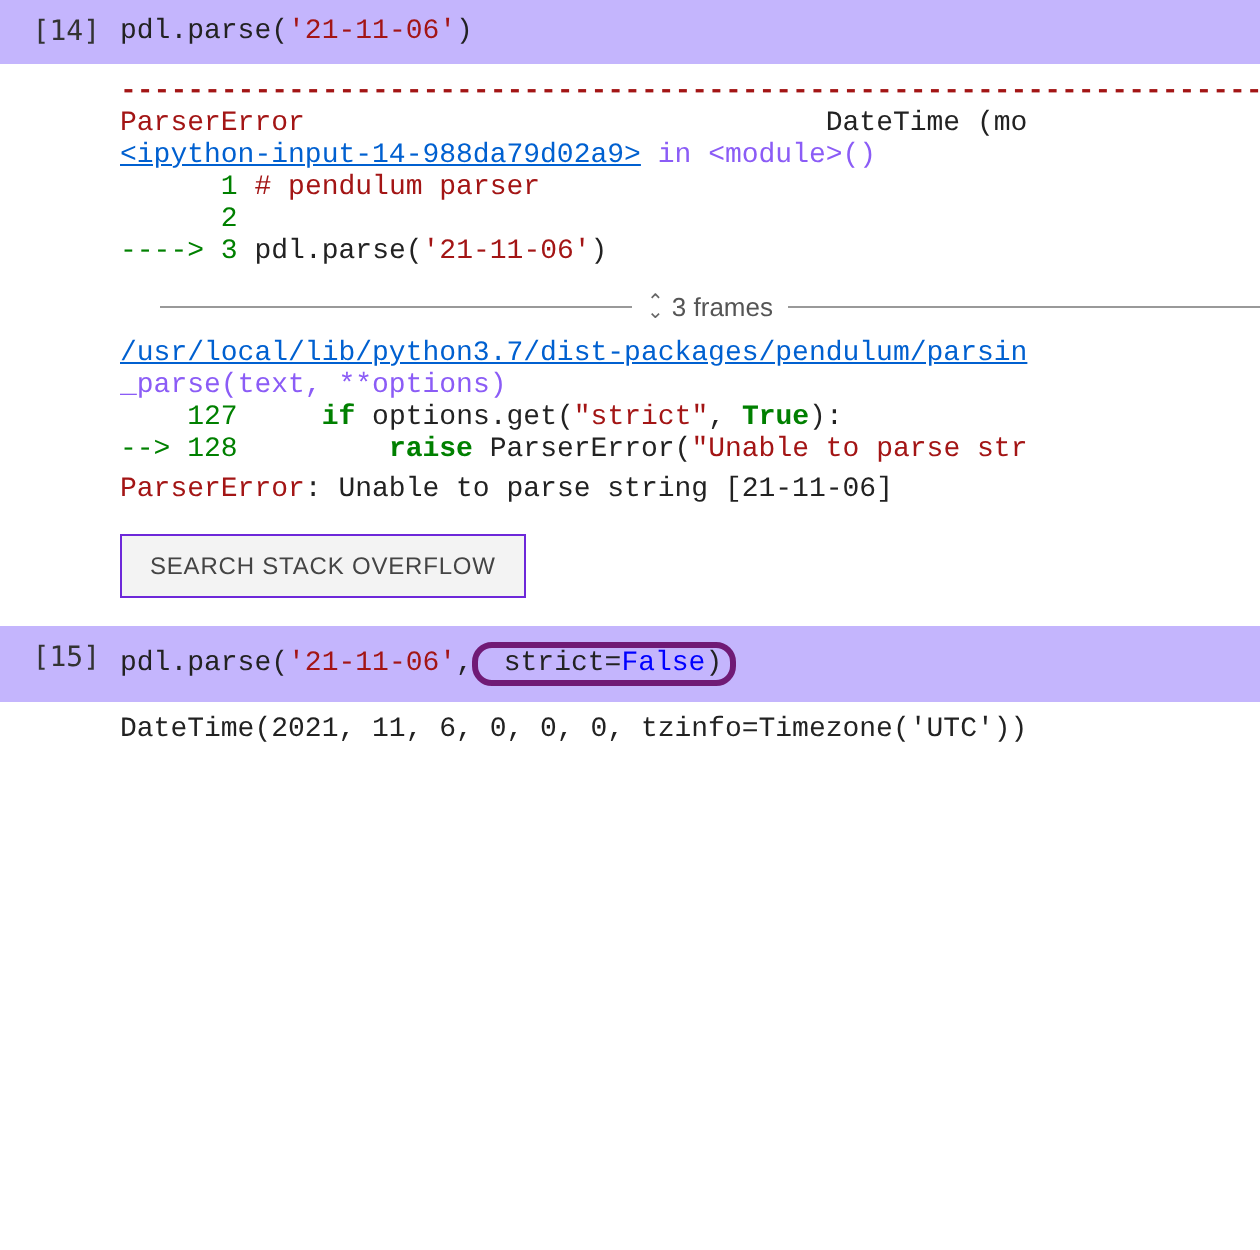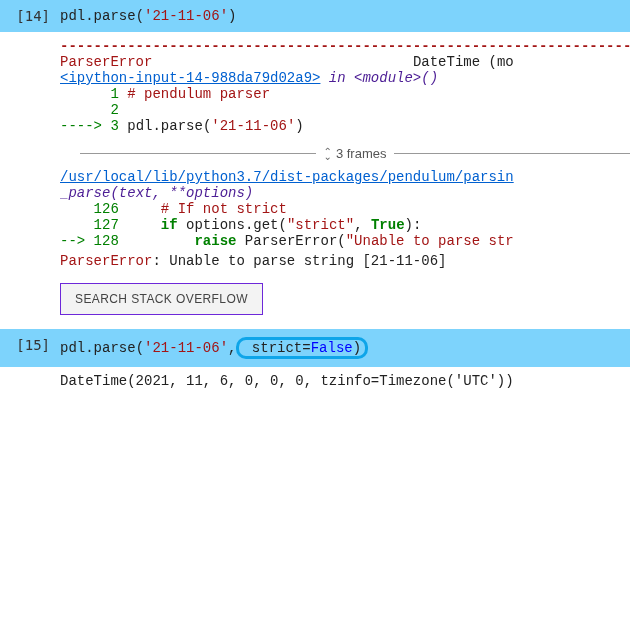--- a/index.html
+++ b/index.html
@@ -31,7 +31,7 @@
     white-space: nowrap;
   }
   .code-cell {
-    background: #7dd3fc;
+    background: #c4b5fd;
     padding: 8px 0;
   }
   .output-block {

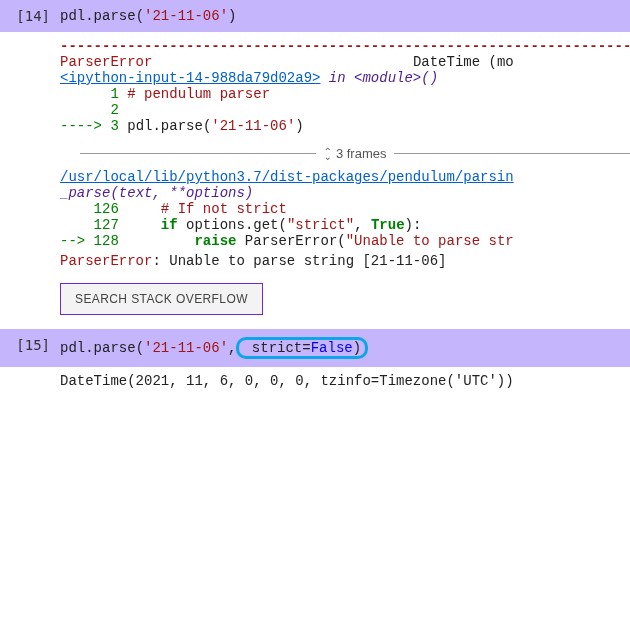--- a/index.html
+++ b/index.html
@@ -51,7 +51,7 @@
     white-space: pre;
   }
   .link { color: #0060d0; text-decoration: underline; font-family: inherit; }
-  .cyan { color: #4c1d95; font-style: italic; }
+  .cyan { color: #8b5cf6; }
   .green { color: #008000; }
   .darkred { color: #a31515; }
   .blue { color: #0000ff; }

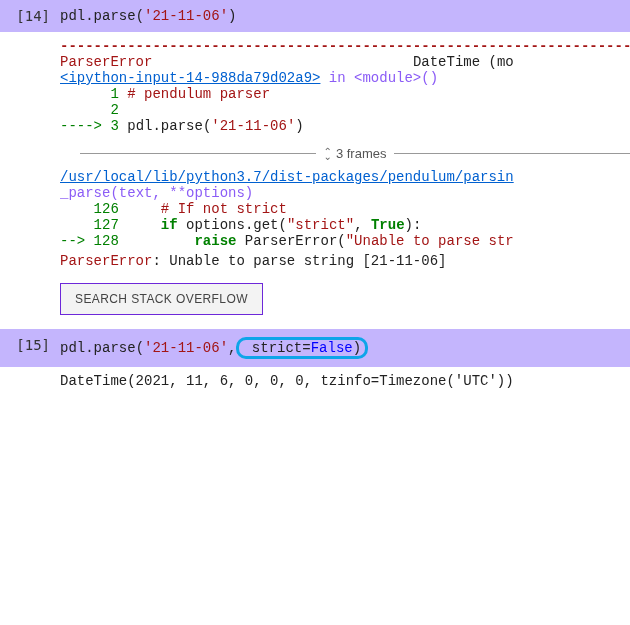--- a/index.html
+++ b/index.html
@@ -138,7 +138,6 @@
   <pre><span class="link">/usr/local/lib/python3.7/dist-packages/pendulum/parsin</span></pre>
   <pre><span class="cyan">_parse</span><span class="cyan">(text, **options)</span></pre>
 
-  <pre>    <span class="green">126</span> <span>    </span><span class="darkred"># If not strict</span></pre>
   <pre>    <span class="green">127</span> <span>    </span><span class="kw">if</span><span class="plain"> options</span><span class="plain">.</span><span class="plain">get</span><span class="plain">(</span><span class="str">"strict"</span><span class="plain">, </span><span class="kw">True</span><span class="plain">):</span></pre>
   <pre><span class="green">--&gt; </span><span class="green">128</span> <span>        </span><span class="kw">raise</span><span class="plain"> ParserError(</span><span class="str">"Unable to parse str</span></pre>
 

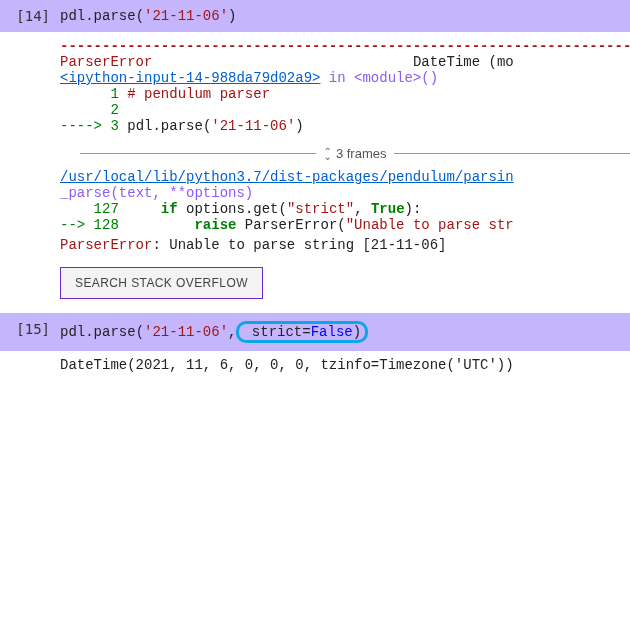--- a/index.html
+++ b/index.html
@@ -97,7 +97,7 @@
     cursor: pointer;
   }
   .red-box {
-    border: 3px solid #0ea5e9;
+    border: 3px solid #701a75;
     border-radius: 10px;
     padding: 0 4px;
     display: inline-block;

